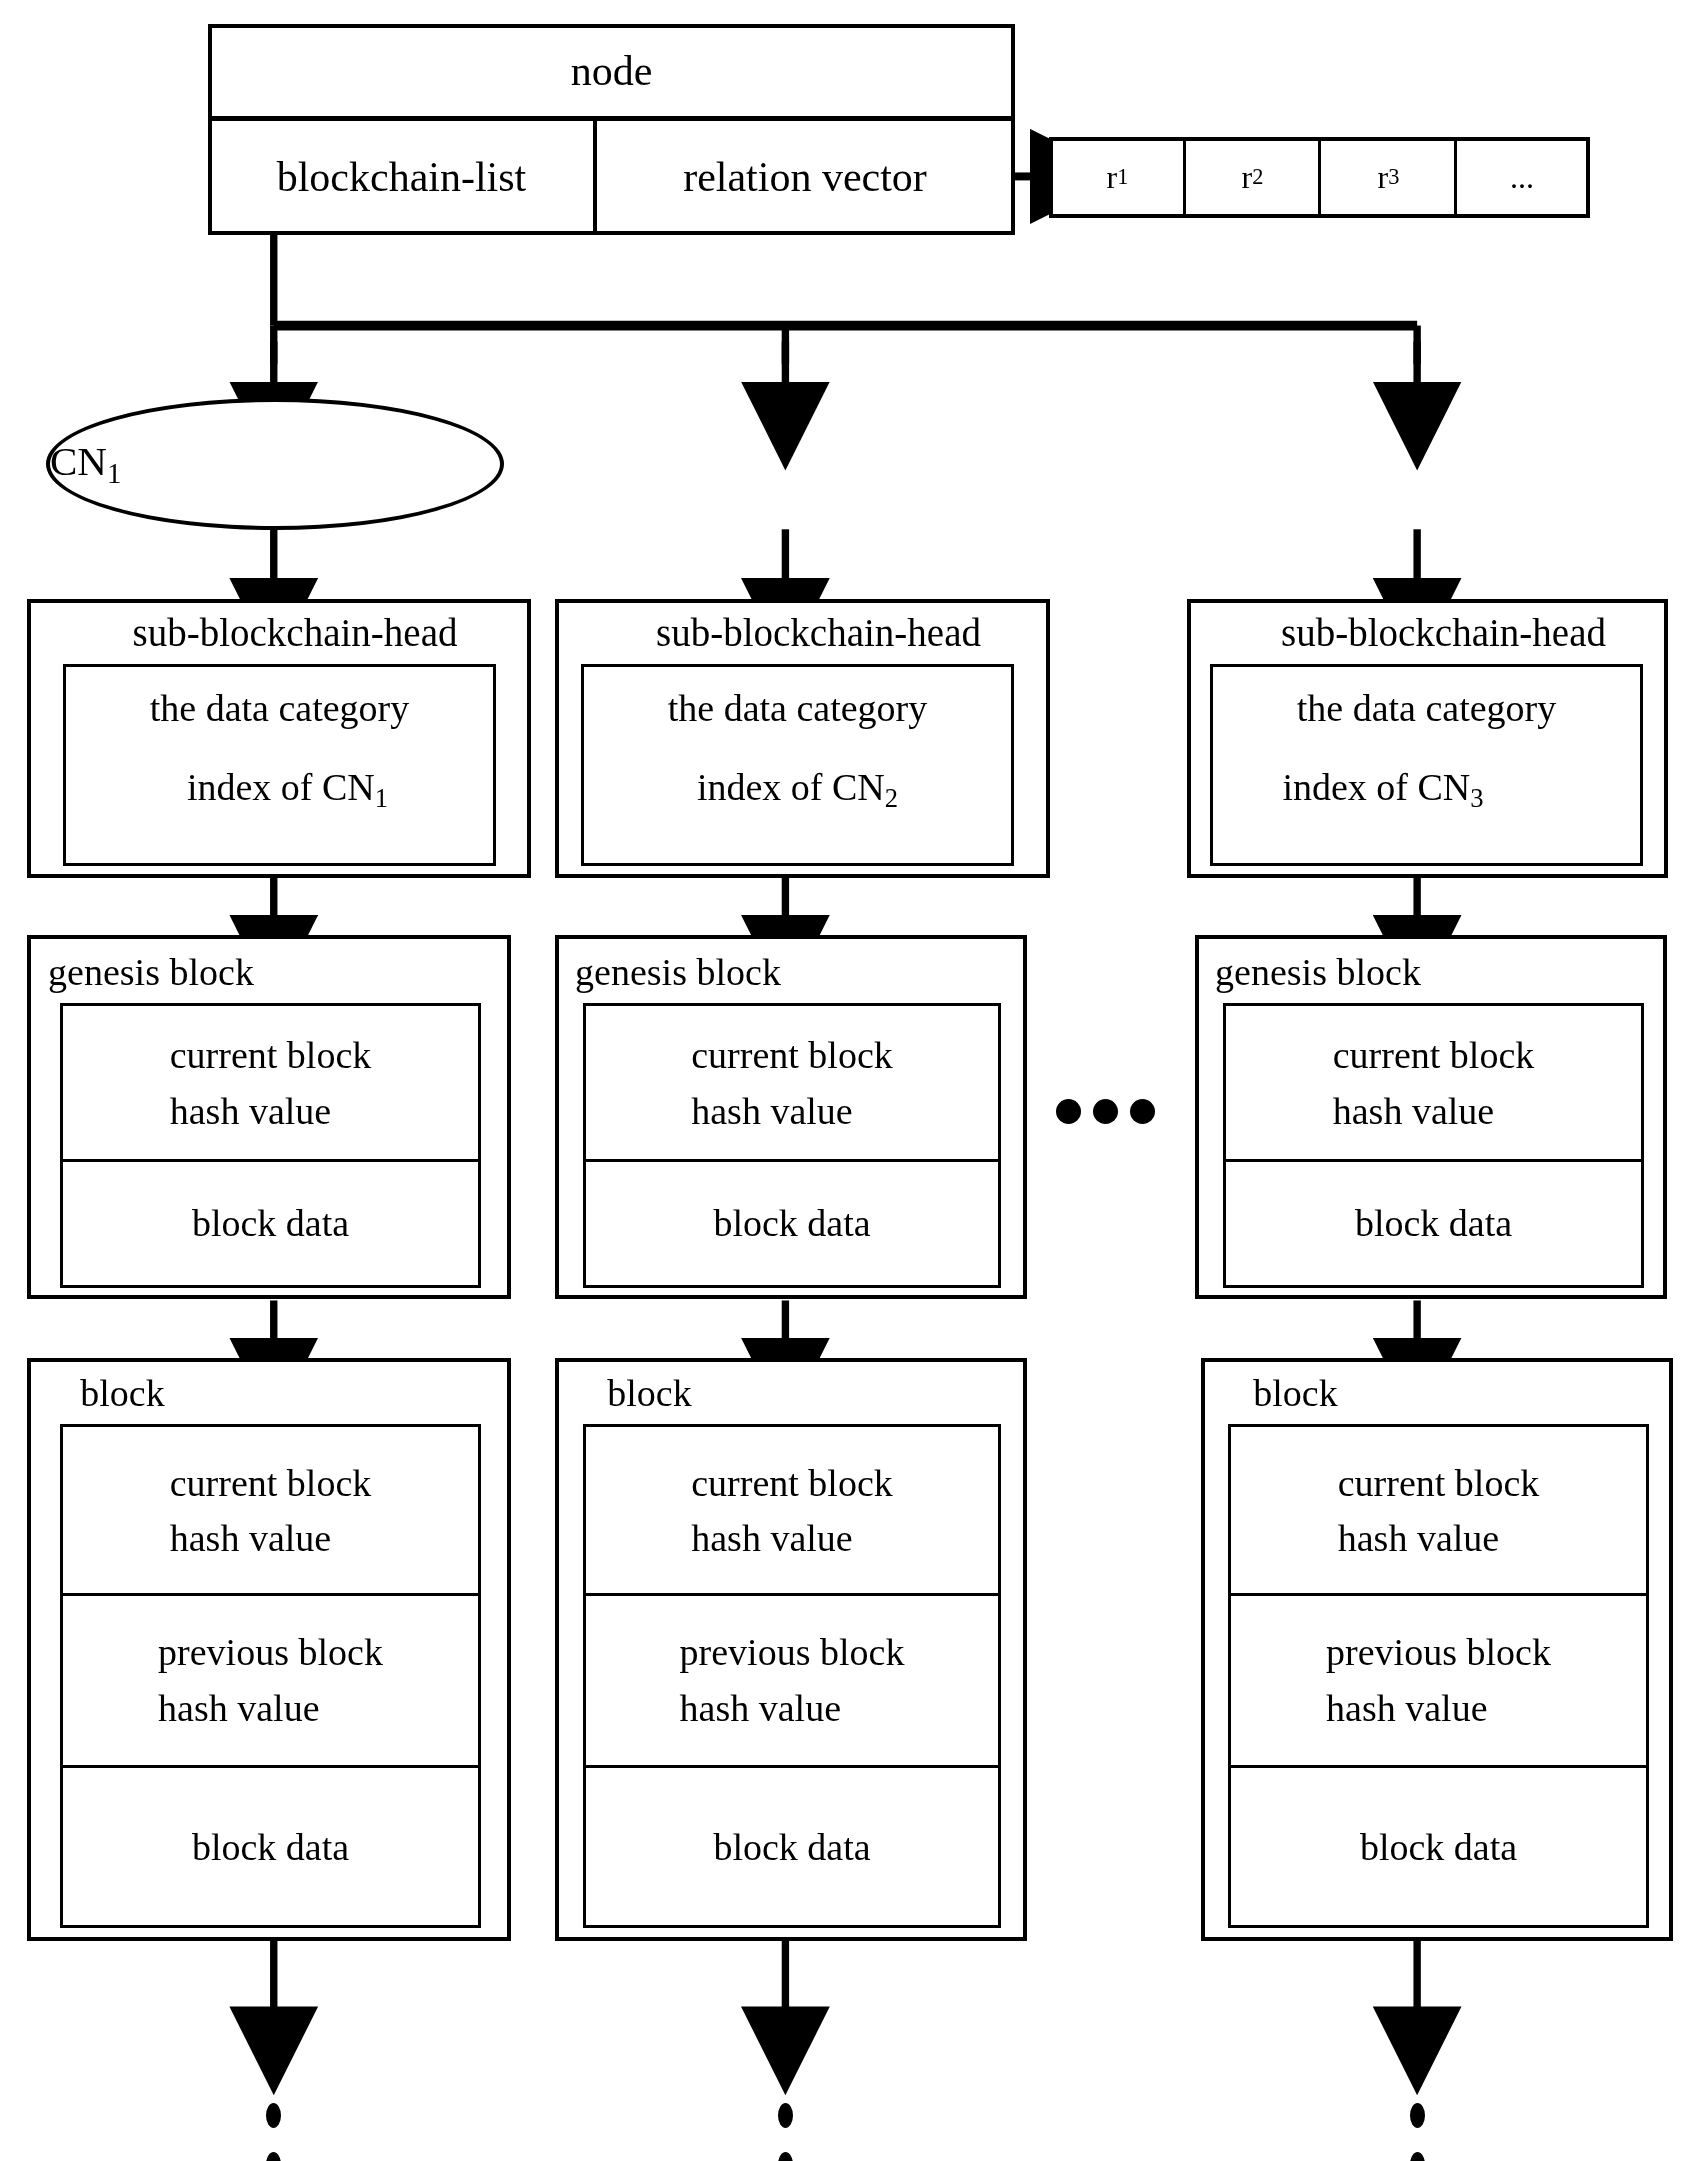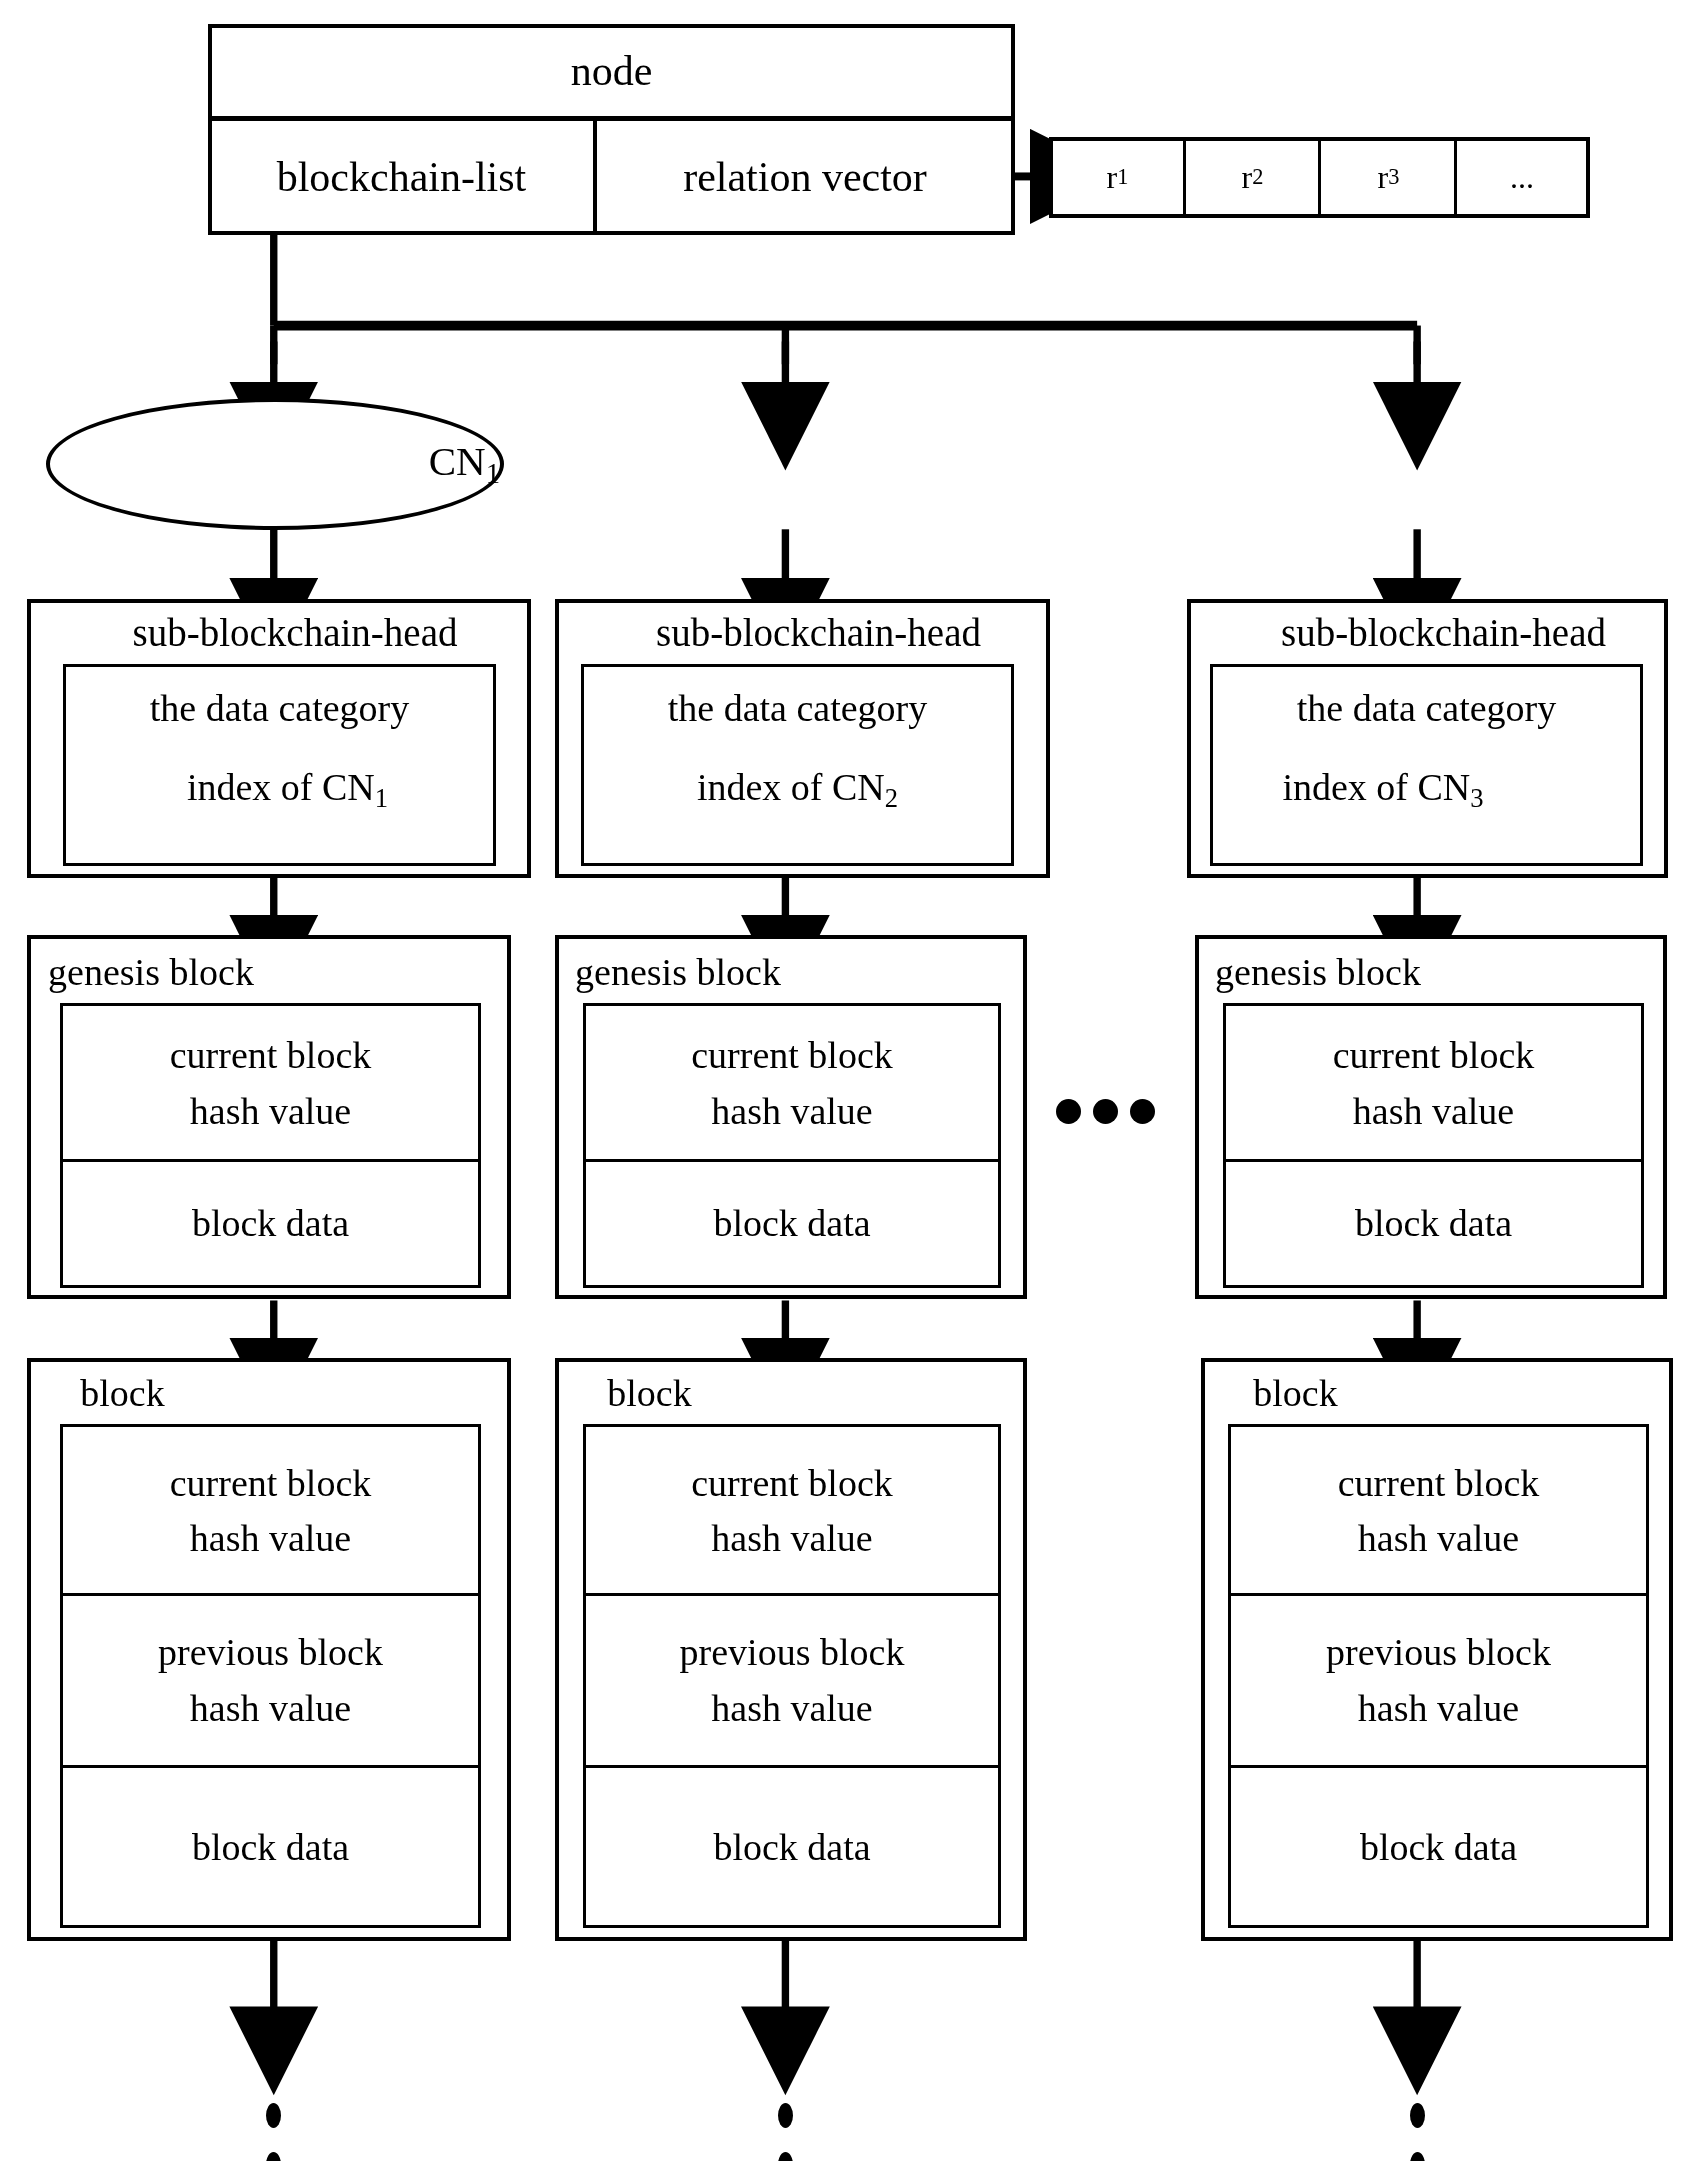--- a/index.html
+++ b/index.html
@@ -35,7 +35,6 @@
     display: flex;
     align-items: center;
     justify-content: center;
-    text-align: center;
     white-space: pre-line;
     line-height: 1.45;
   }

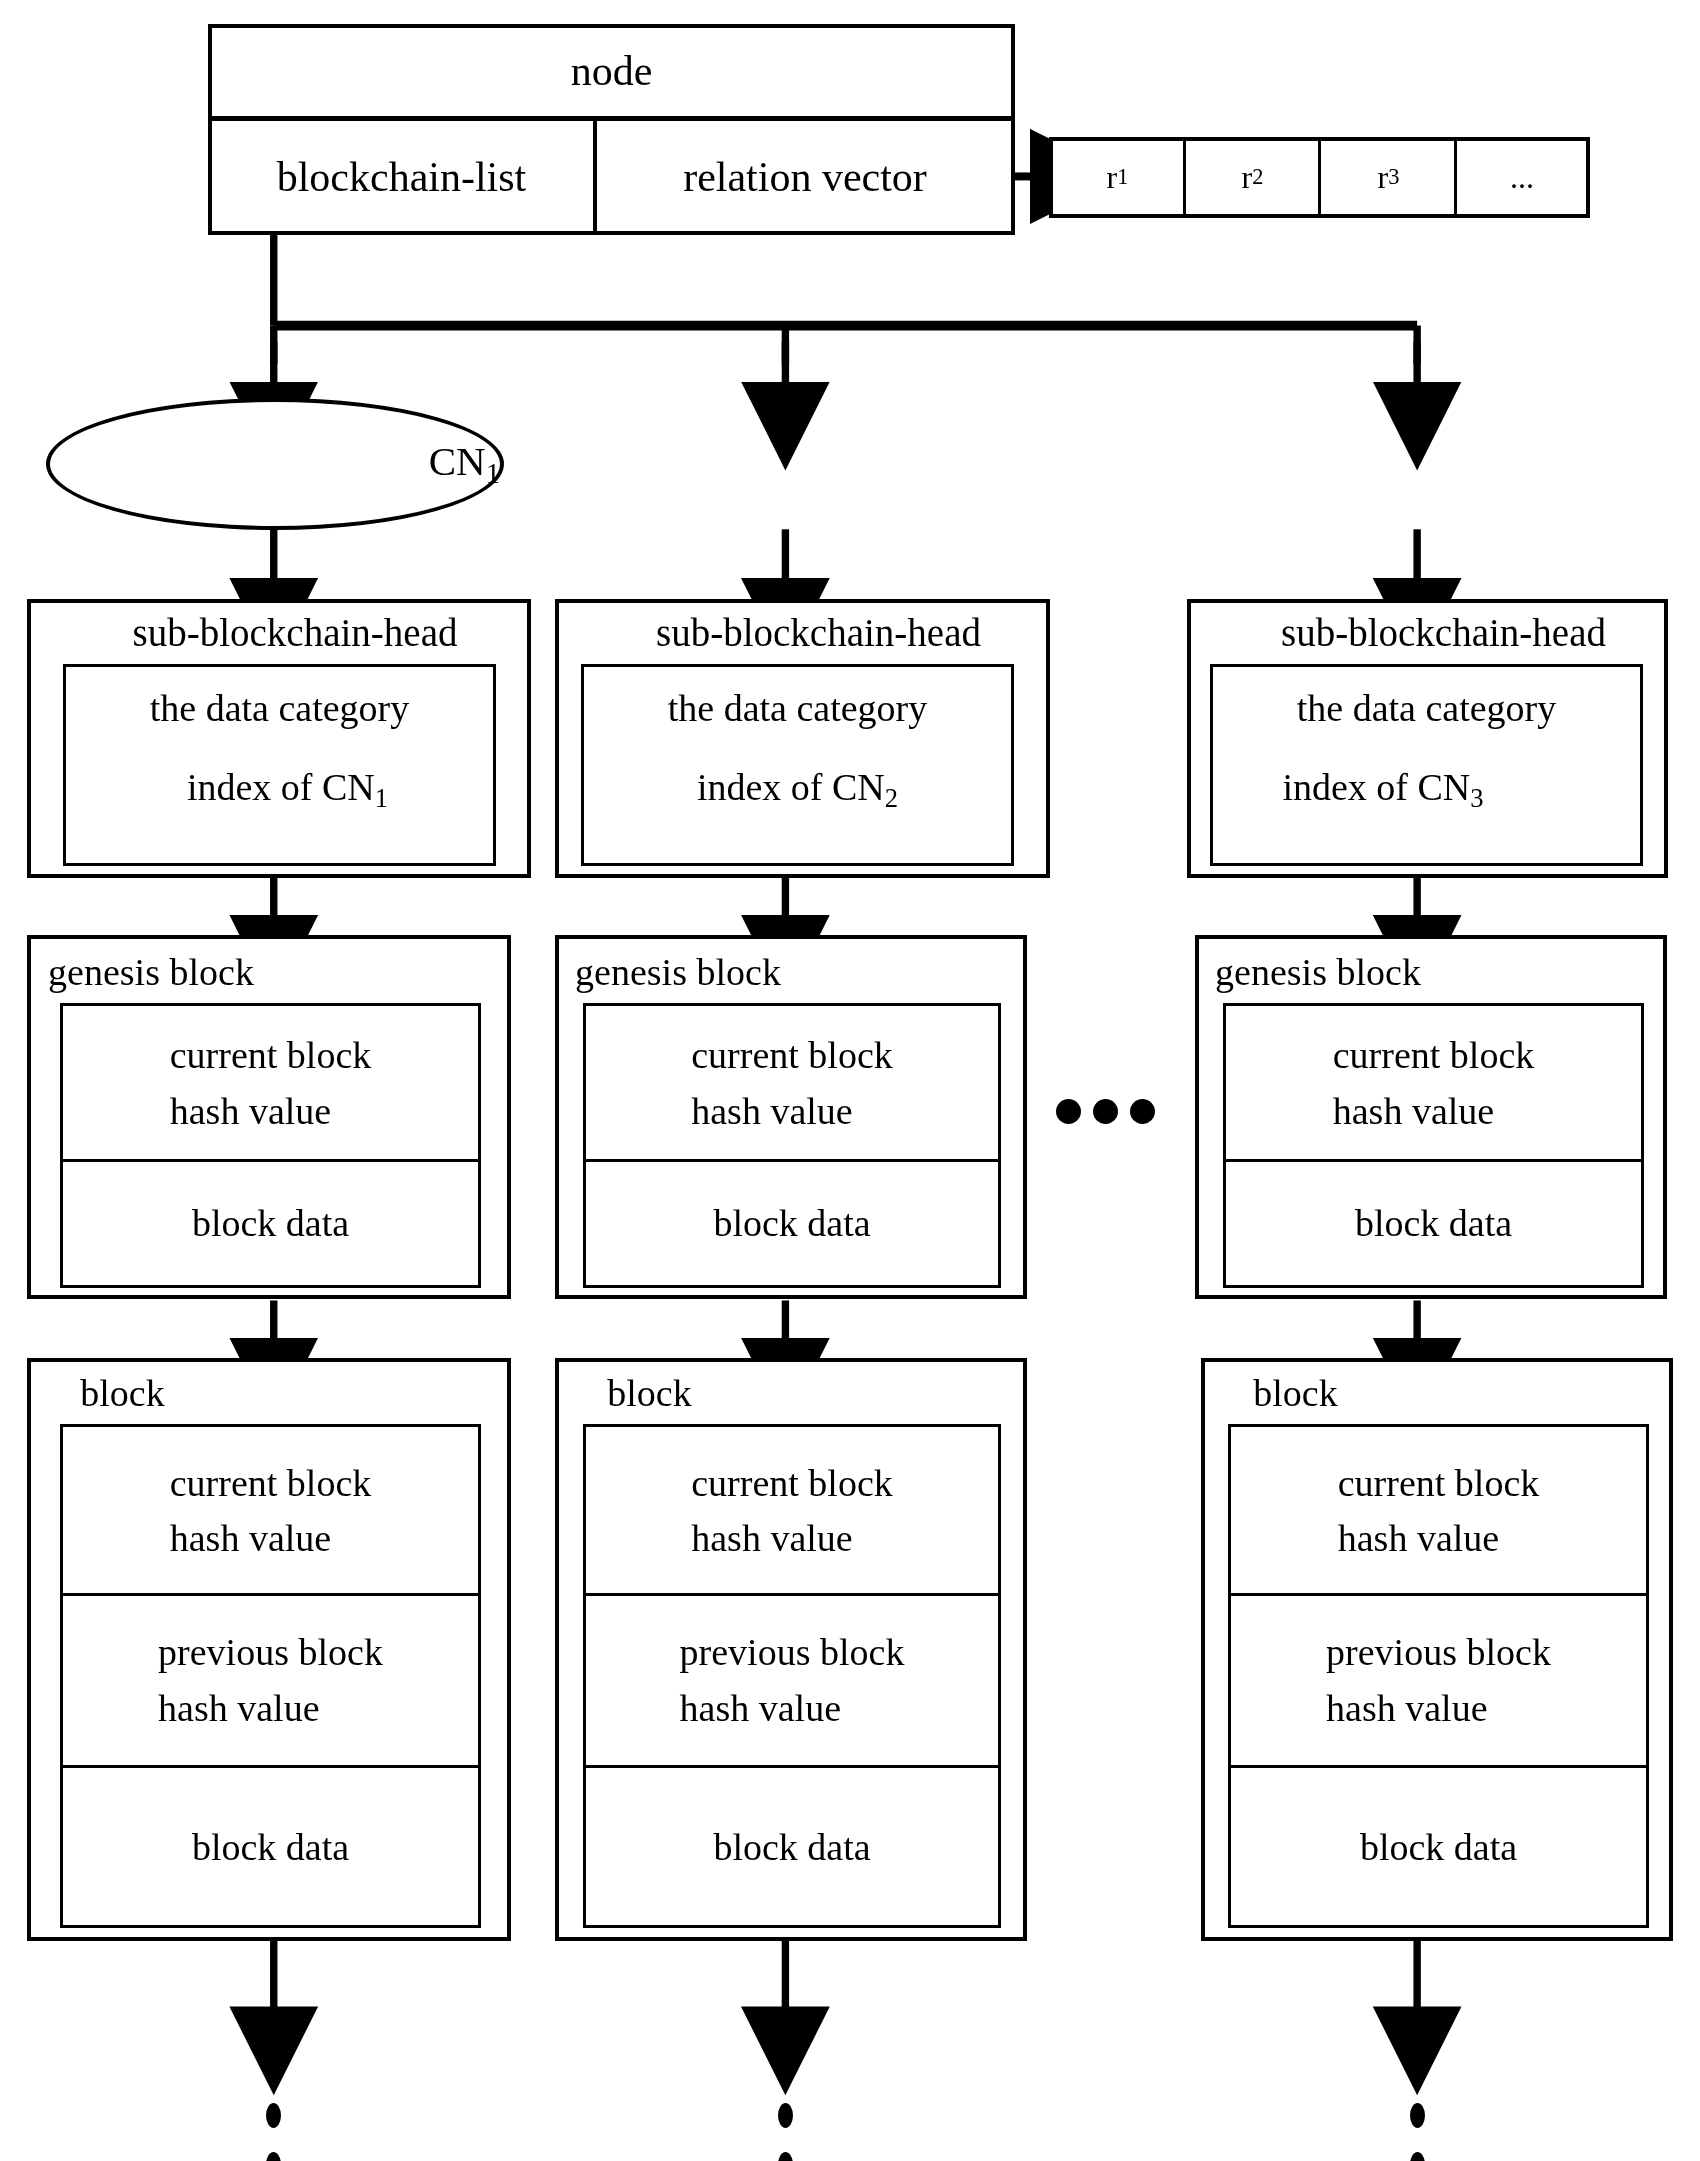--- a/index.html
+++ b/index.html
@@ -55,7 +55,7 @@
     background: #fff;
     display: flex;
     align-items: center;
-    justify-content: flex-end;
+    justify-content: flex-start;
   }
   svg.overlay {
     position: absolute;

